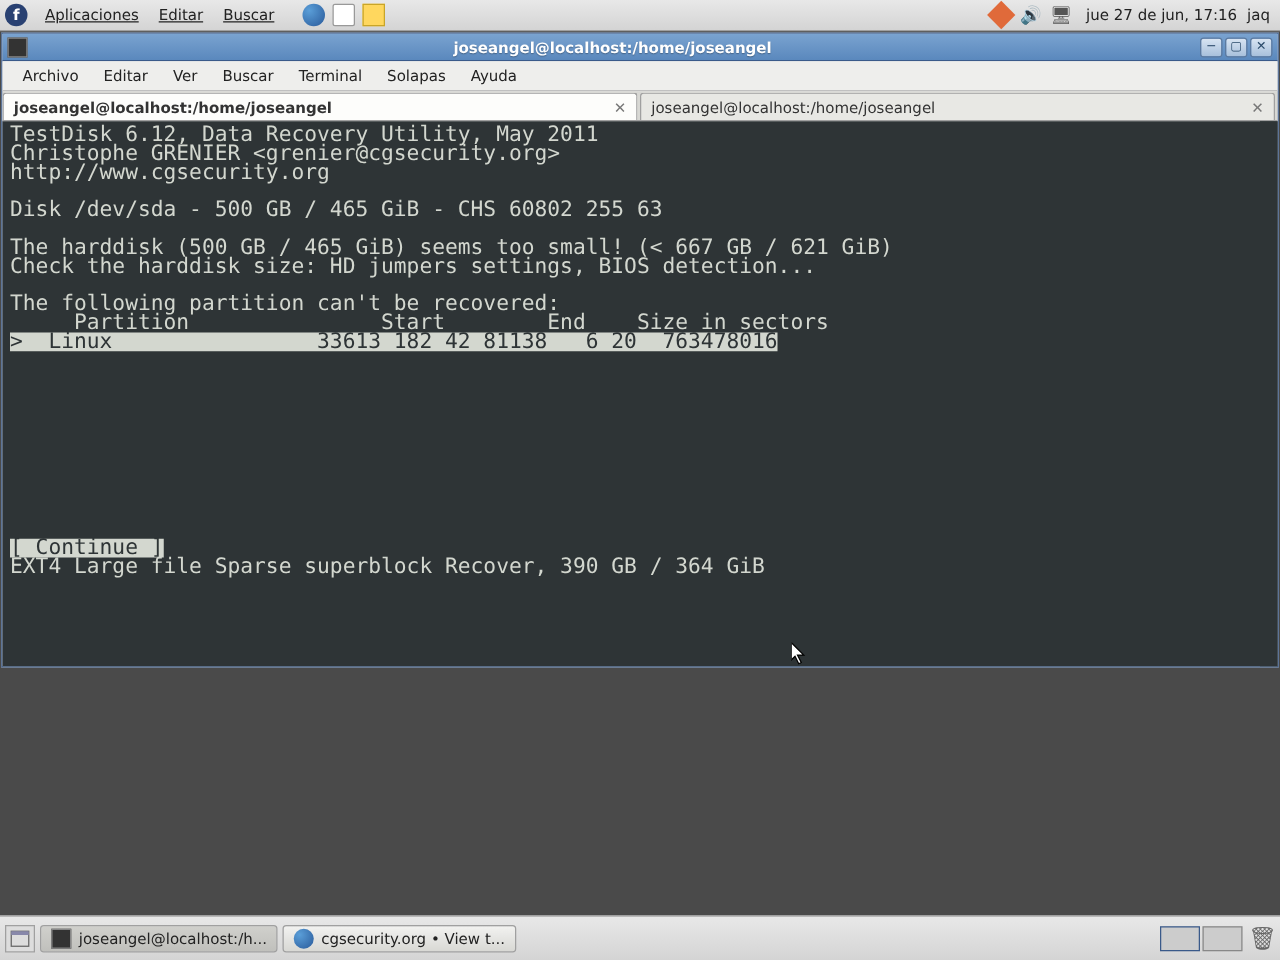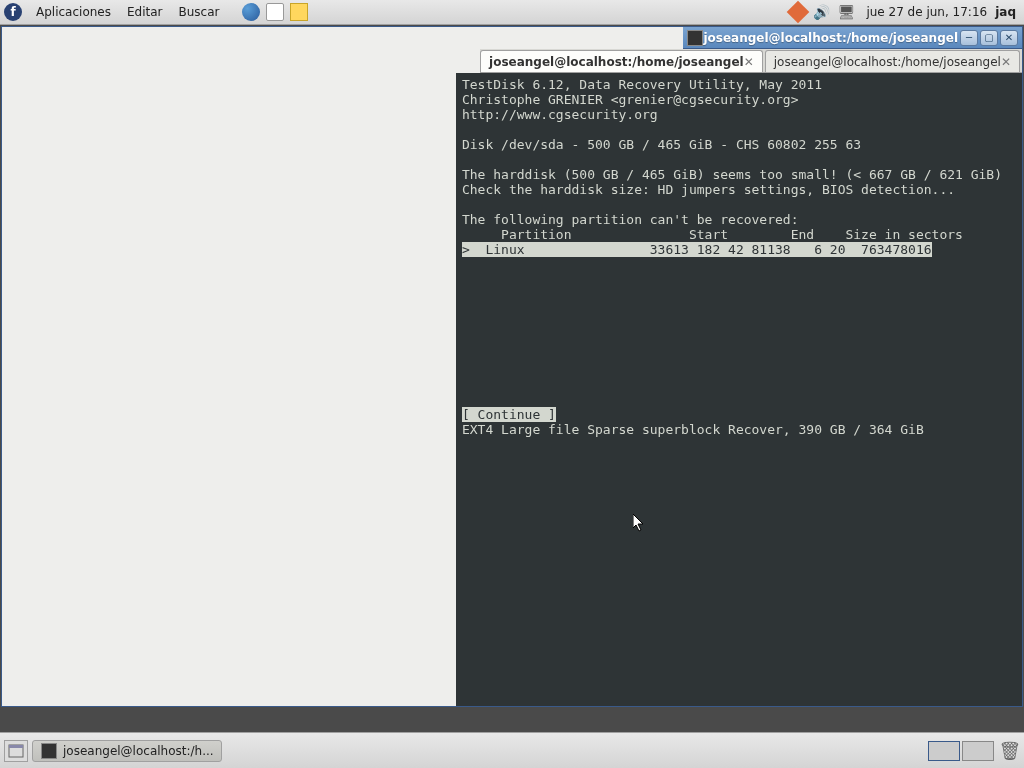--- a/index.html
+++ b/index.html
@@ -28,7 +28,7 @@
   color: #fff; font-weight: bold; font-size: 12px;
   margin-right: 6px;
 }
-.top-menu-item { padding: 3px 8px; color: #222; cursor: pointer; }
+.top-menu-item { padding: 3px 8px; color: #222; cursor: pointer; text-decoration: underline; }
 .top-spacer { flex: 1; }
 .tray-icon { width: 18px; height: 18px; margin: 0 3px; display: inline-flex; align-items: center; justify-content: center; }
 .clock { color: #222; margin: 0 8px; font-weight: normal; }

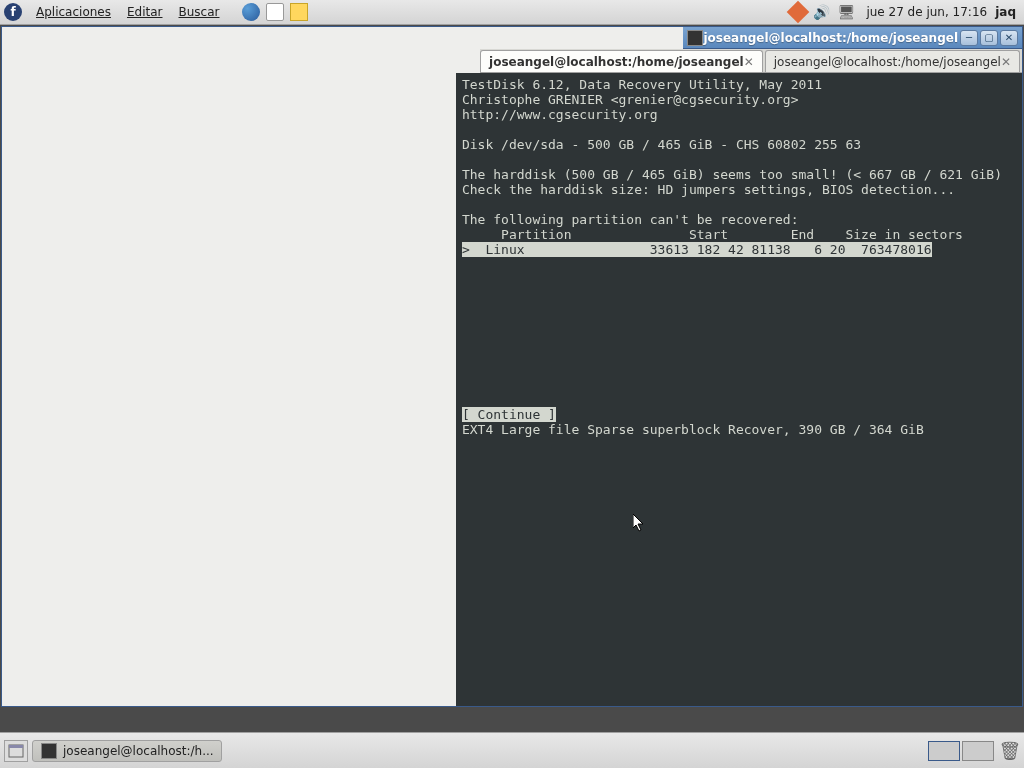--- a/index.html
+++ b/index.html
@@ -32,7 +32,7 @@
 .top-spacer { flex: 1; }
 .tray-icon { width: 18px; height: 18px; margin: 0 3px; display: inline-flex; align-items: center; justify-content: center; }
 .clock { color: #222; margin: 0 8px; font-weight: normal; }
-.user-label { color: #222; font-weight: bold; margin-right: 4px; }
+.user-label { color: #222; font-weight: normal; margin-right: 4px; }
 .app-icon-ff { width:18px;height:18px;background:radial-gradient(circle at 30% 30%, #5a9ed8, #2a5a9a);border-radius:50%;position:relative;}
 .app-icon-mail {width:18px;height:18px;background:#fff;border:1px solid #999;border-radius:2px;}
 .app-icon-note {width:18px;height:18px;background:#ffd75e;border:1px solid #c9a528;}

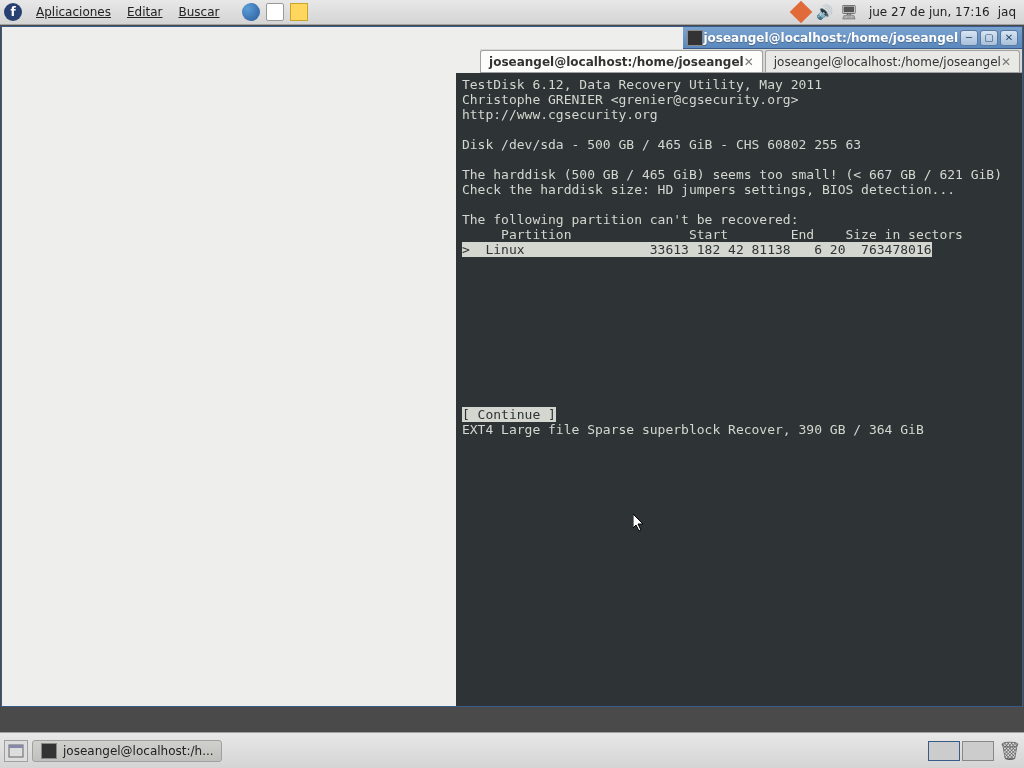--- a/index.html
+++ b/index.html
@@ -45,12 +45,11 @@
   position: absolute;
   left: 1px; top: 26px;
   width: 1022px;
-  height: 681px;
+  height: 508px;
   border: 1px solid #3a5a8a;
   background: #eeeeec;
   display: flex;
   flex-direction: column;
-  align-items: flex-end;
 }
 .titlebar {
   height: 22px;

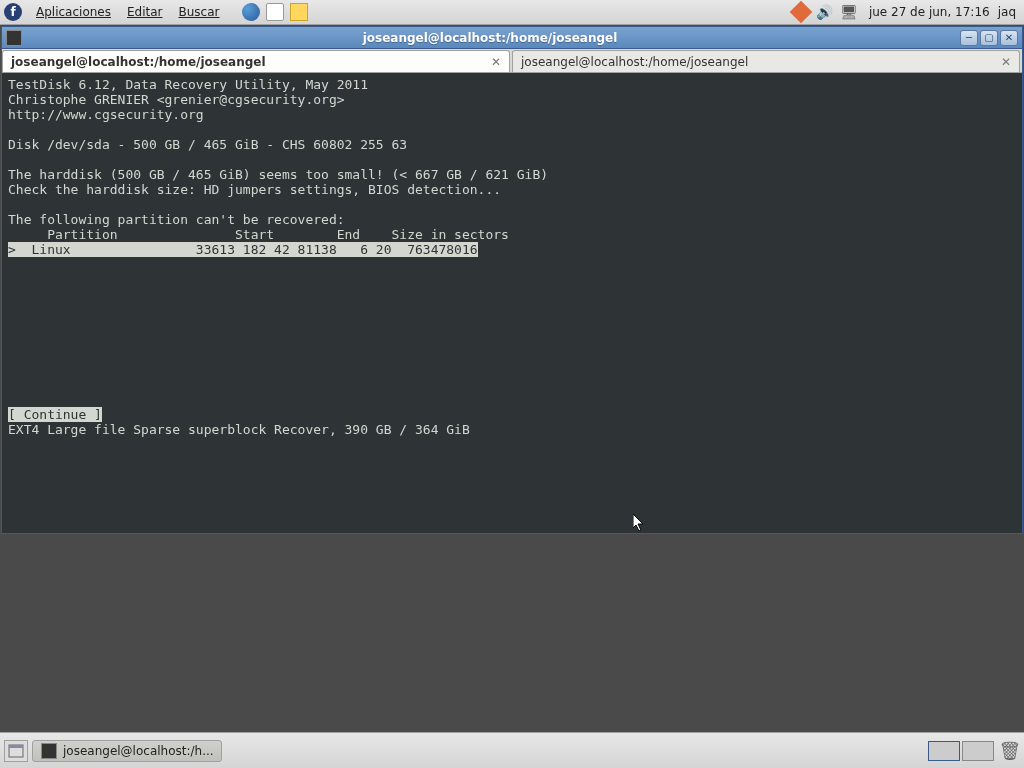--- a/index.html
+++ b/index.html
@@ -187,6 +187,15 @@
     <div class="win-btn">▢</div>
     <div class="win-btn">✕</div>
   </div>
+  <div class="menubar">
+    <div class="menubar-item">Archivo</div>
+    <div class="menubar-item">Editar</div>
+    <div class="menubar-item">Ver</div>
+    <div class="menubar-item">Buscar</div>
+    <div class="menubar-item">Terminal</div>
+    <div class="menubar-item">Solapas</div>
+    <div class="menubar-item">Ayuda</div>
+  </div>
   <div class="tabbar">
     <div class="tab active">
       <span>joseangel@localhost:/home/joseangel</span>

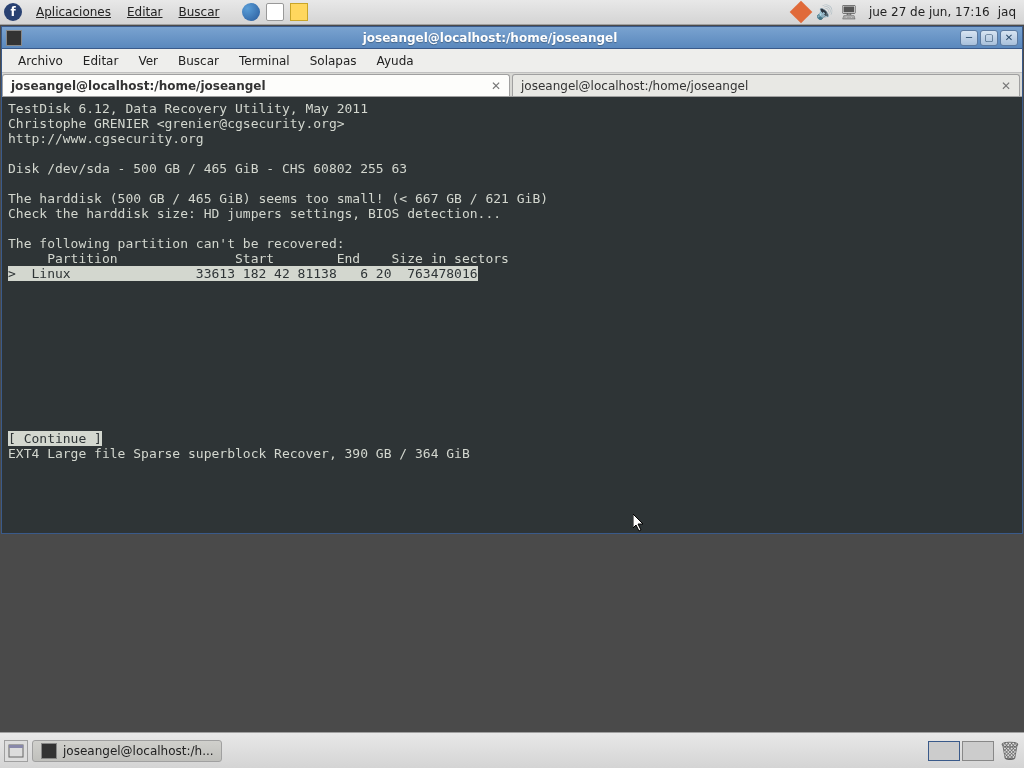--- a/index.html
+++ b/index.html
@@ -107,7 +107,7 @@
   background: #2e3436;
   color: #d3d7cf;
   font-family: "DejaVu Sans Mono", monospace;
-  font-size: 13px;
+  font-size: 17px;
   line-height: 15px;
   padding: 4px 6px;
   white-space: pre;

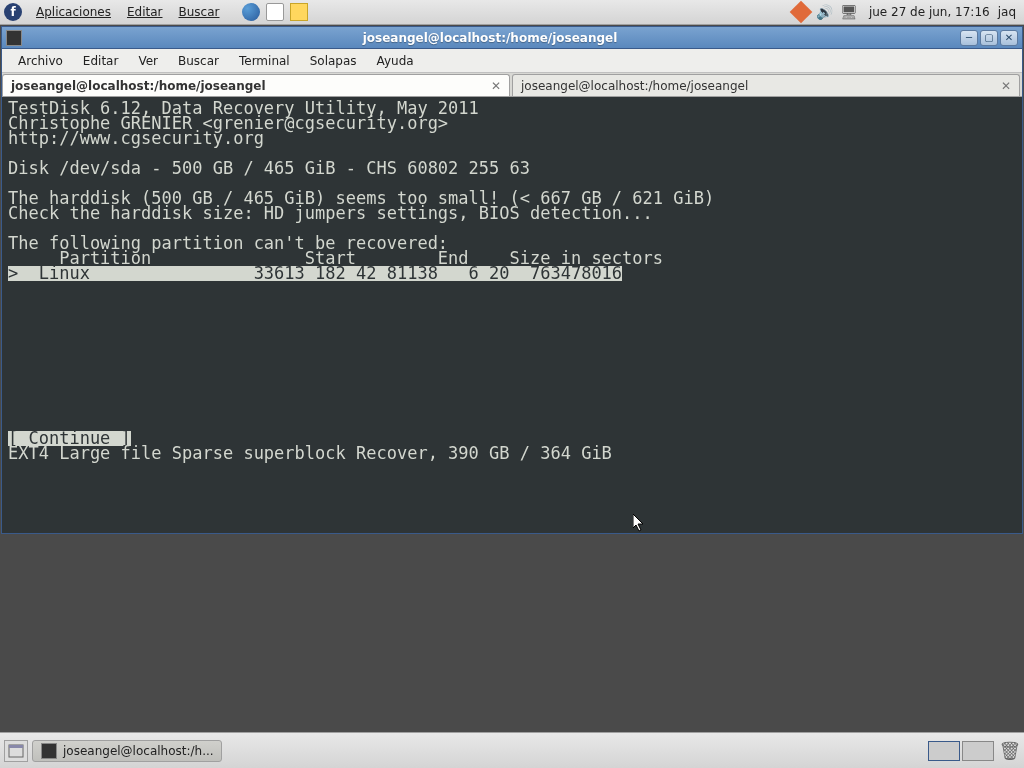--- a/index.html
+++ b/index.html
@@ -243,6 +243,10 @@
     <div class="ti" style="background:#333;border:1px solid #888"></div>
     <span>joseangel@localhost:/h...</span>
   </div>
+  <div class="taskbar-btn">
+    <div class="ti app-icon-ff"></div>
+    <span>cgsecurity.org • View t...</span>
+  </div>
   <div class="bottom-spacer"></div>
   <div class="workspace active"></div>
   <div class="workspace"></div>

